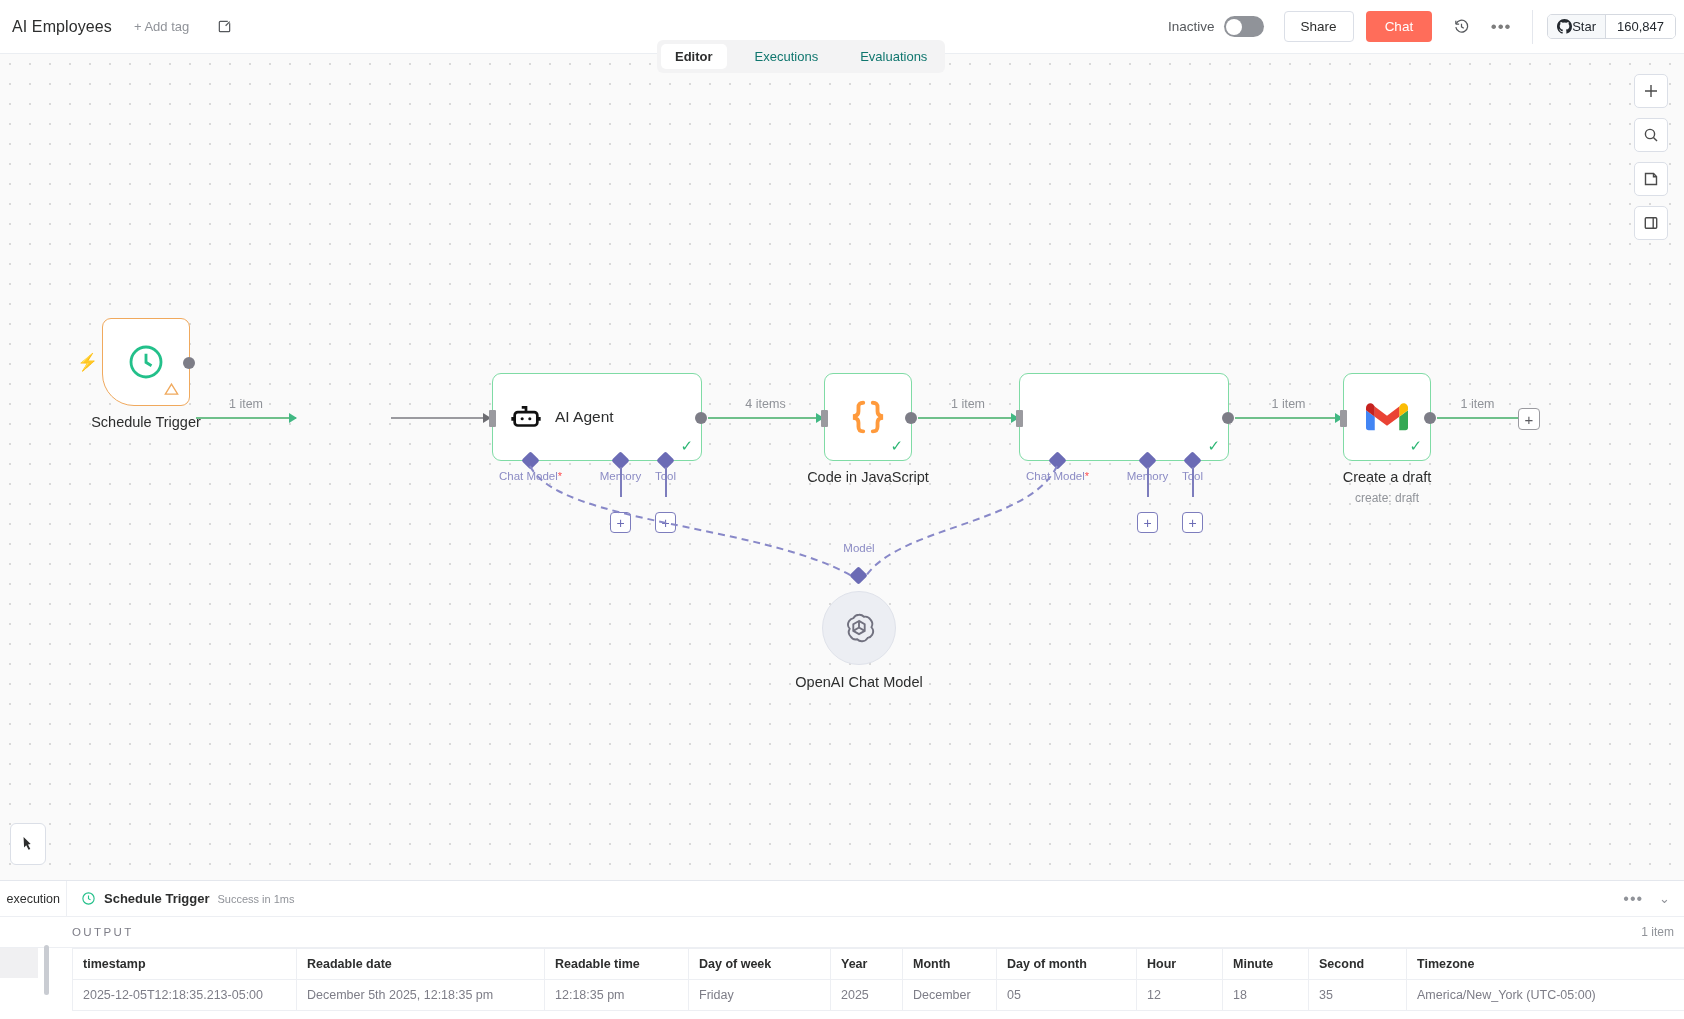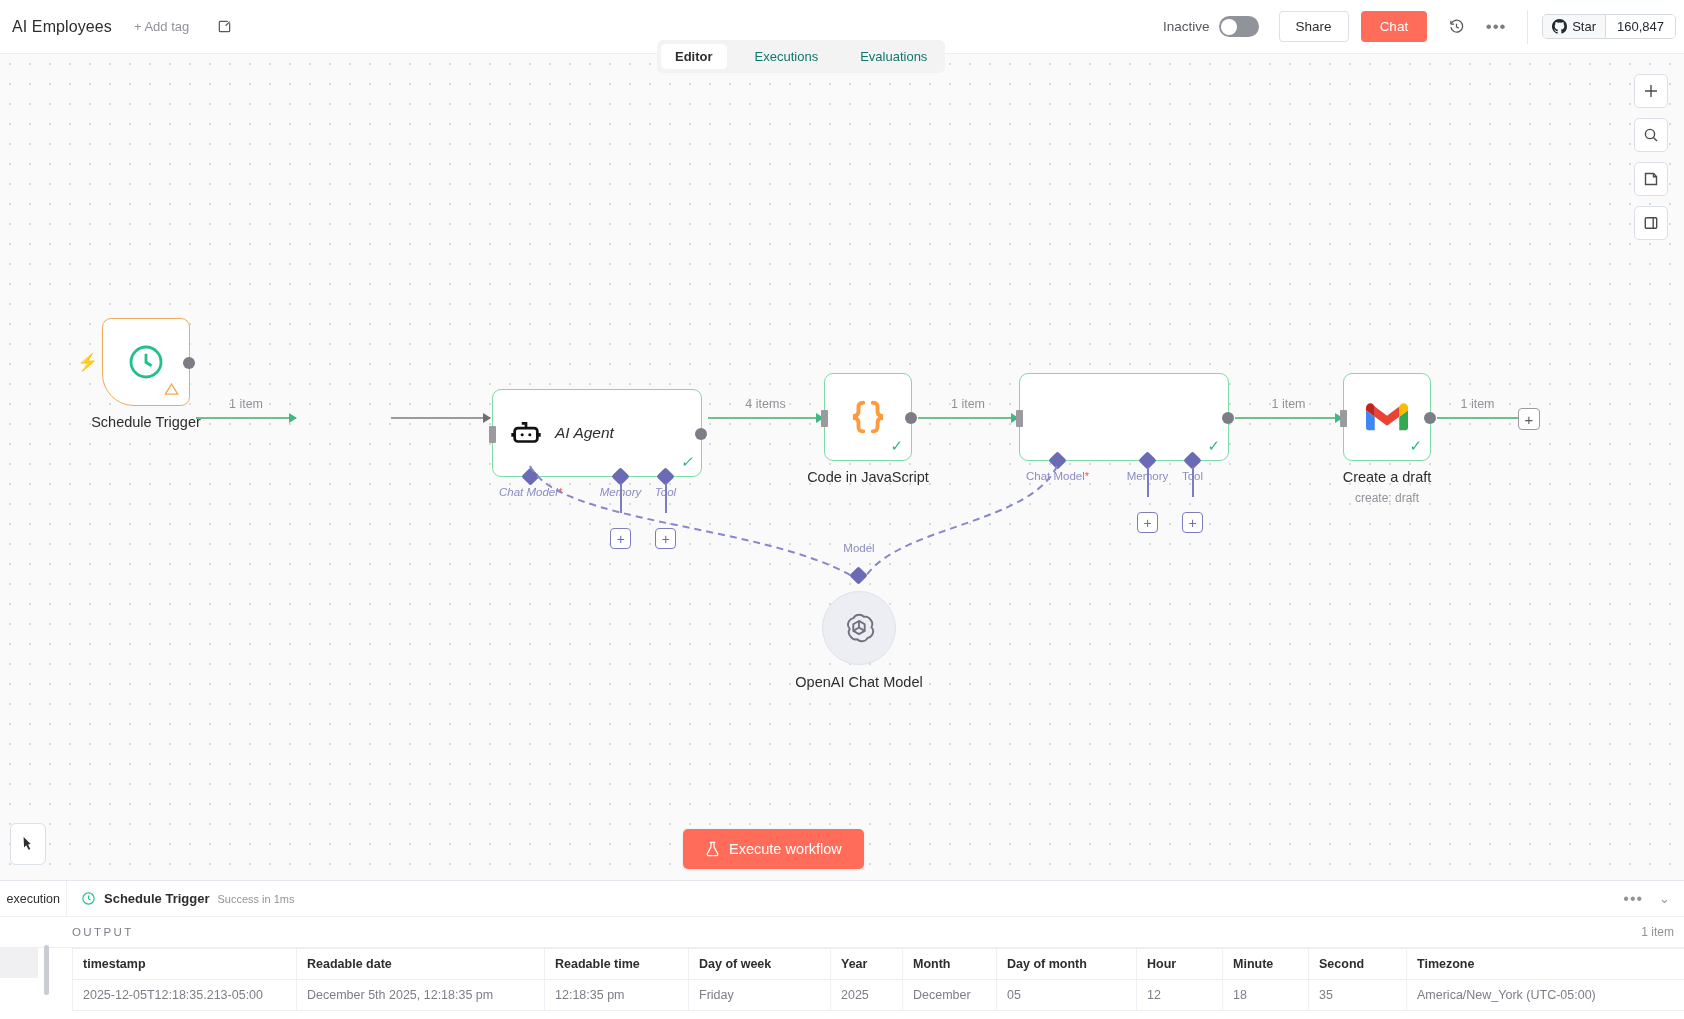--- a/index.html
+++ b/index.html
@@ -45,7 +45,7 @@
   .dots-btn { margin-left: 14px; font-size: 17px; color: #7d7d7d; letter-spacing: 1px; }
   .vdiv { width: 1px; height: 34px; background: #e4e7ed; margin: 0 14px 0 18px; }
   .gh-badge { display: flex; align-items: stretch; border: 1px solid #d5d9e0; border-radius: 5px; overflow: hidden; cursor: pointer; }
-  .gh-left { display: flex; align-items: center; gap: 5px; padding: 4px 9px; background: #f6f8fa; font-size: 13px; color: #24292f; }
+  .gh-left { display: flex; align-items: center; padding: 4px 9px; background: #f6f8fa; font-size: 13px; color: #24292f; }
   .gh-count { padding: 4px 11px; background: #fff; font-size: 13px; color: #24292f; border-left: 1px solid #d5d9e0; display: flex; align-items: center; }
 
   

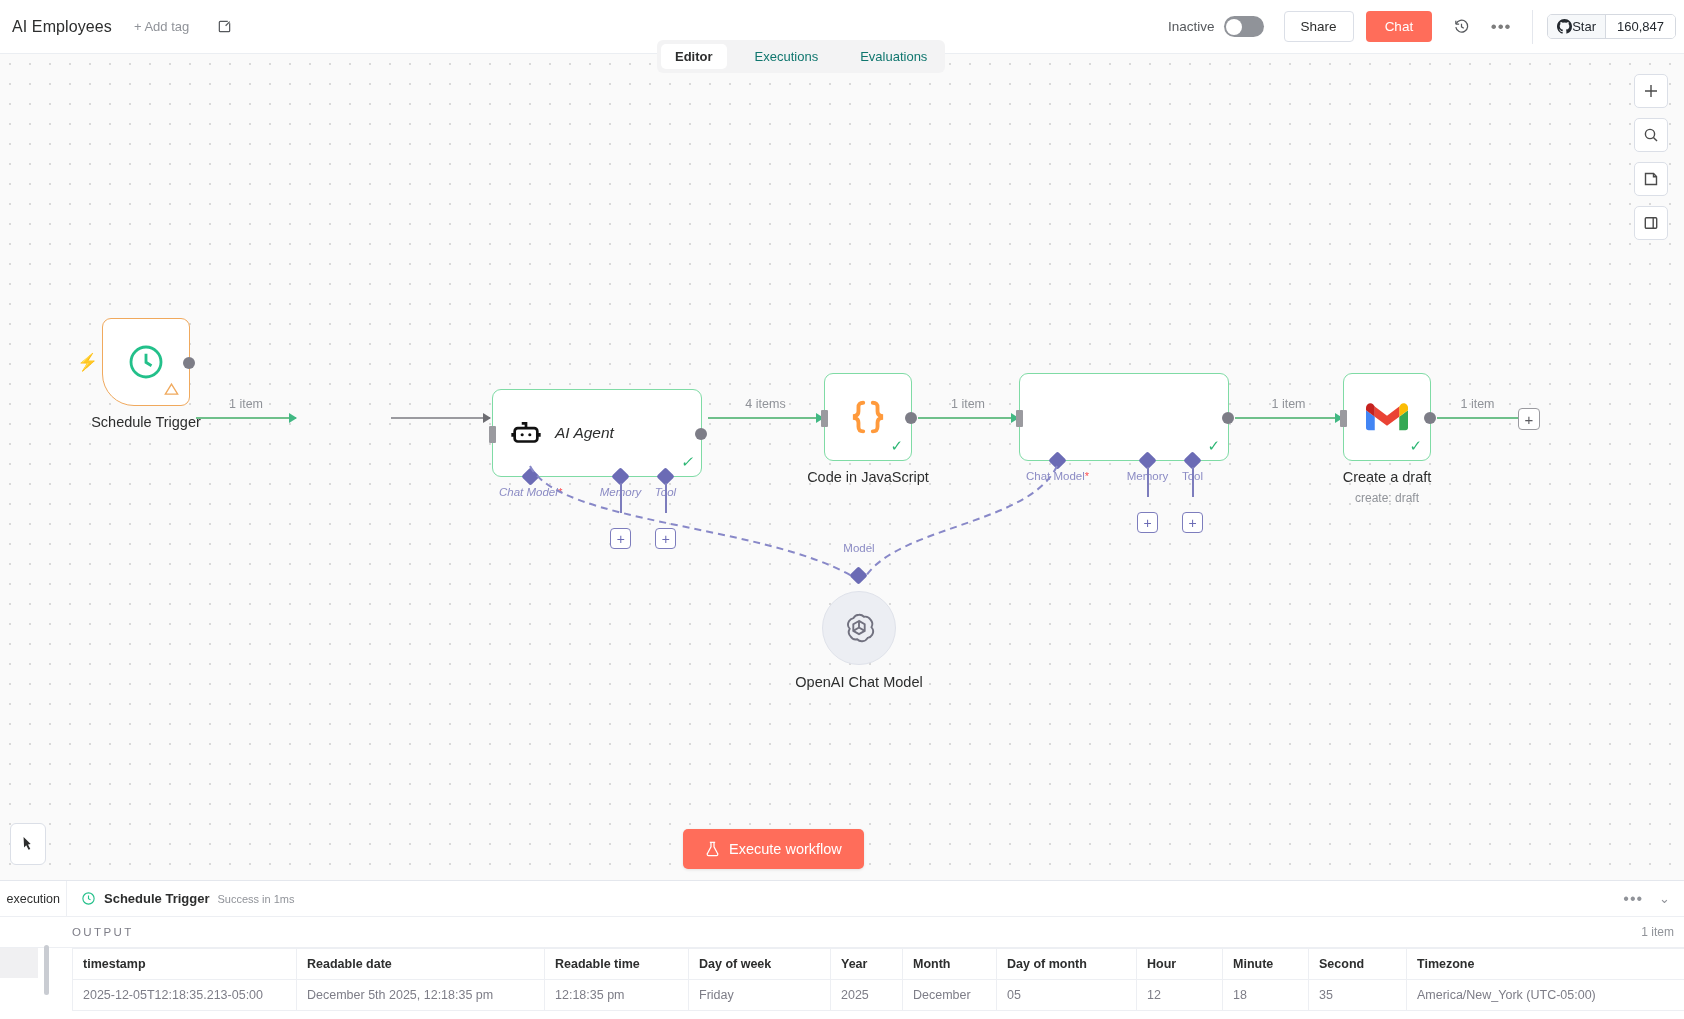--- a/index.html
+++ b/index.html
@@ -312,7 +312,7 @@
         <div class="arrow"></div>
       </div>
 
-      <div class="node" style="left:492px; top:335px;font-style:italic;">
+      <div class="node" style="left:492px; top:319px;">
         <div class="node-box ok wide">
           <div class="port-in"></div>
           <div style="display:flex;align-items:center;width:100%;padding-left:16px;">

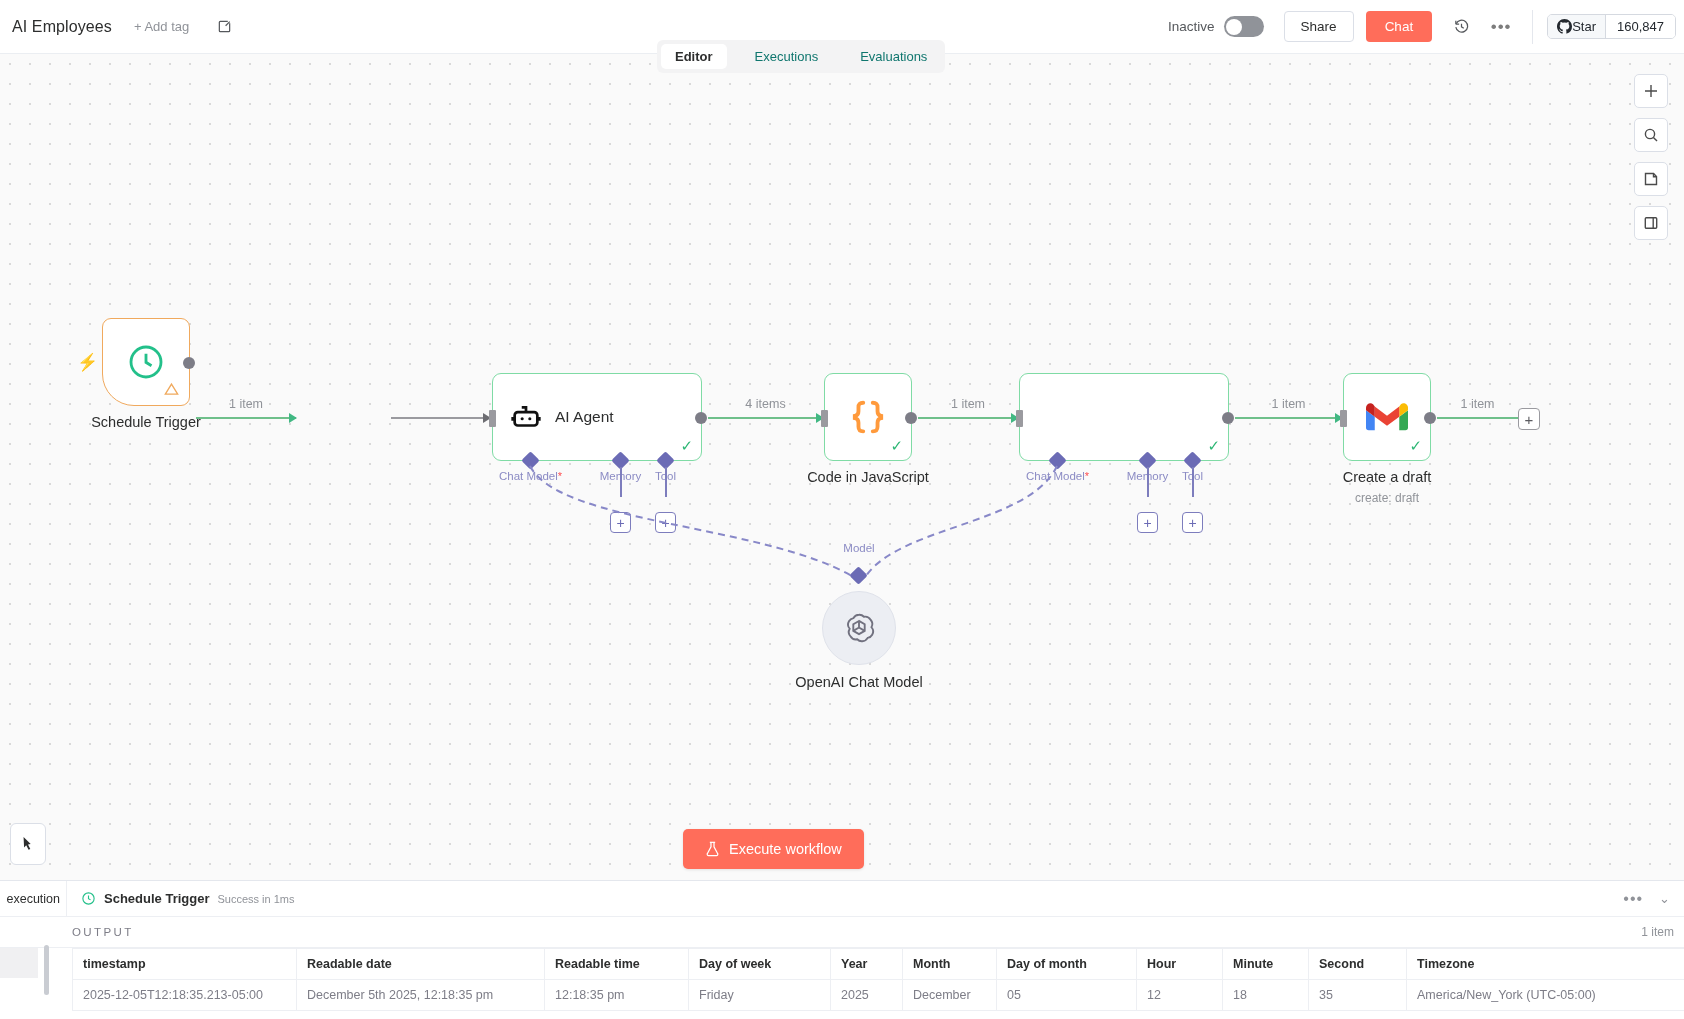--- a/index.html
+++ b/index.html
@@ -450,13 +450,6 @@
       </svg>
     </div>
 
-    <button class="exec-btn">
-      <svg width="15" height="16" viewBox="0 0 16 18" fill="none" stroke="#fff" stroke-width="1.4">
-        <path d="M6.3 1.5v5L2.3 14a1.6 1.6 0 001.4 2.5h8.6A1.6 1.6 0 0013.7 14l-4-7.5v-5"></path>
-        <path d="M5 1.5h6"></path>
-      </svg>
-      <span>Execute workflow</span>
-    </button>
   </div>
 
   <div class="bottom">

